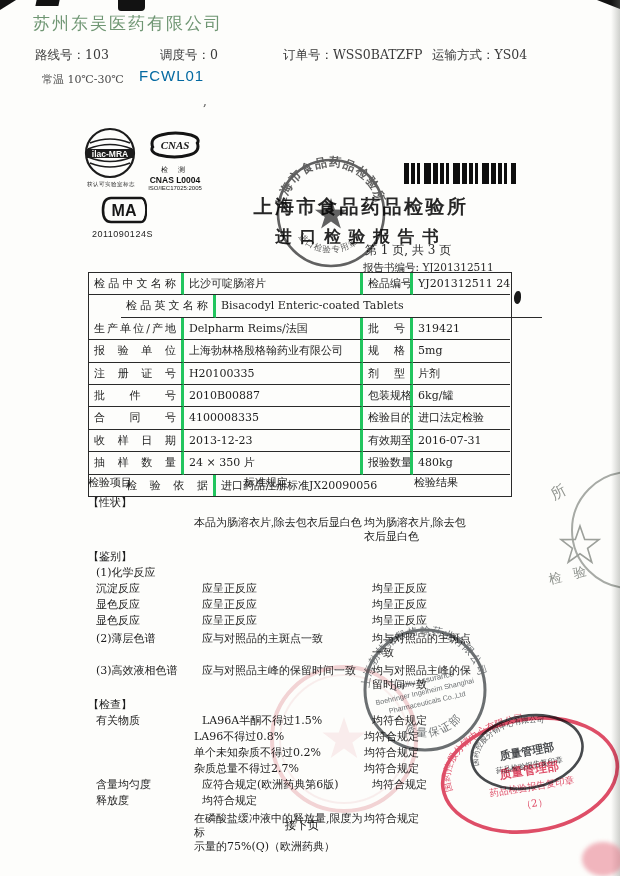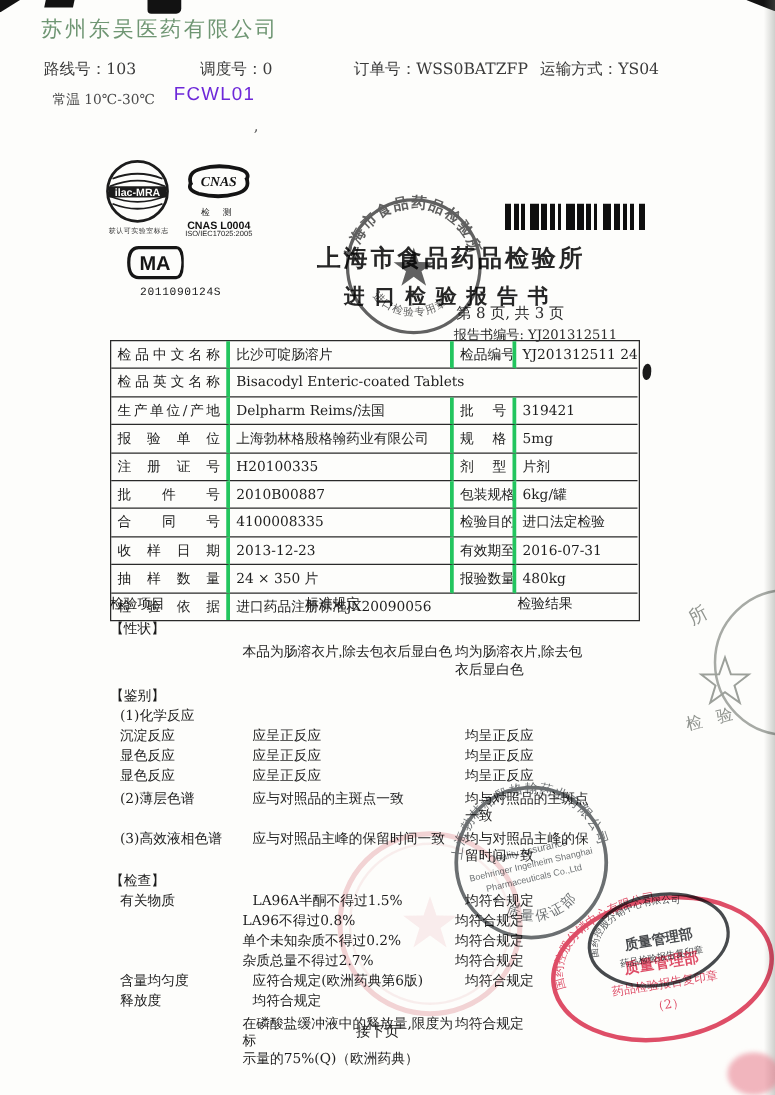--- a/index.html
+++ b/index.html
@@ -26,7 +26,7 @@
   .ship-row{position:absolute;top:47px;font-size:12.5px;color:#3a3a3a;white-space:nowrap;}
   .f-route{left:35px;} .f-disp{left:160px;} .f-order{left:283px;} .f-trans{left:432px;}
   .temp{position:absolute;left:42px;top:72px;font-size:11px;color:#4a4a4a;}
-  .fcwl{position:absolute;left:139px;top:67px;font-size:15px;letter-spacing:1px;color:#6d28d9;
+  .fcwl{position:absolute;left:139px;top:67px;font-size:15px;letter-spacing:1px;color:#0369a1;
     font-family:"Liberation Sans",sans-serif;}
   .ilac{position:absolute;left:84px;top:127px;}
   .ilac-cap{position:absolute;left:78px;top:181px;width:66px;font-size:5.5px;color:#333;

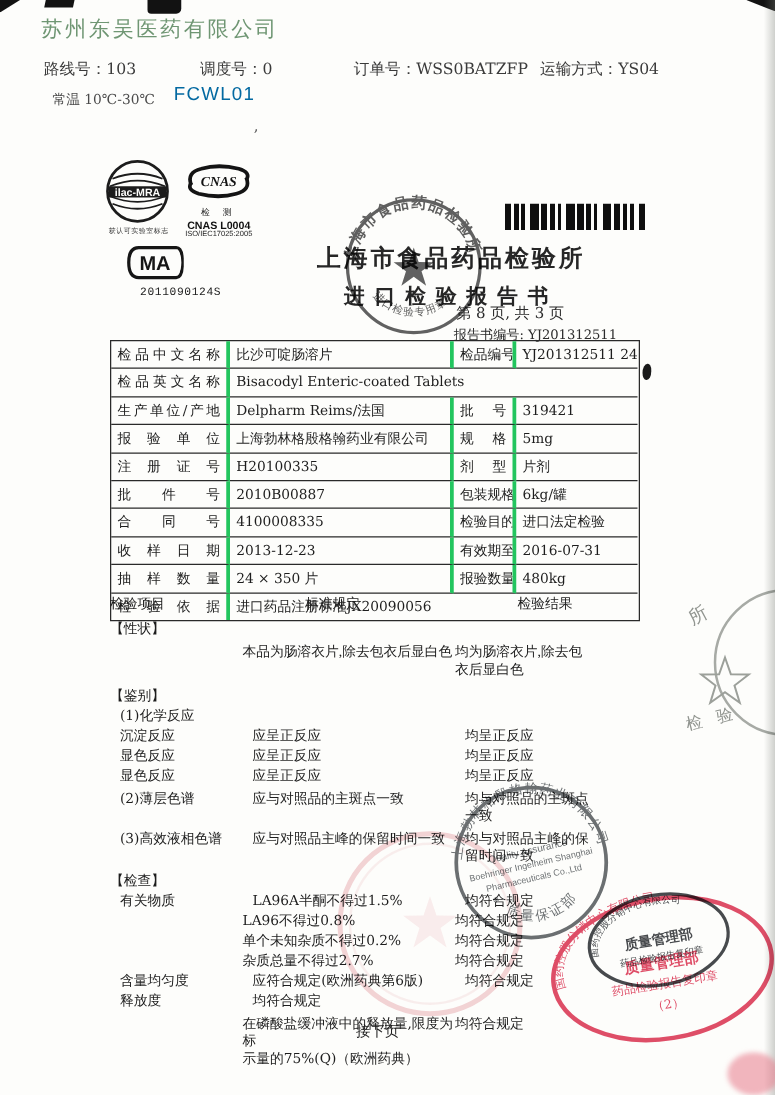--- a/index.html
+++ b/index.html
@@ -37,8 +37,8 @@
   .cnas-no{font-size:8.5px;font-weight:bold;color:#111;font-family:"Liberation Sans",sans-serif;}
   .cnas-iso{font-size:6px;color:#222;font-family:"Liberation Sans",sans-serif;}
   .cma{position:absolute;left:101px;top:194px;}
-  .cma-no{position:absolute;left:112px;top:229px;font-size:9px;color:#222;letter-spacing:.5px;
-    font-family:Liberation Mono, monospace;}
+  .cma-no{position:absolute;left:92px;top:229px;font-size:9px;color:#222;letter-spacing:.5px;
+    font-family:Liberation Sans, sans-serif;}
   
   .barcode{position:absolute;left:404px;top:163px;width:112px;height:21px;
     background:repeating-linear-gradient(90deg,

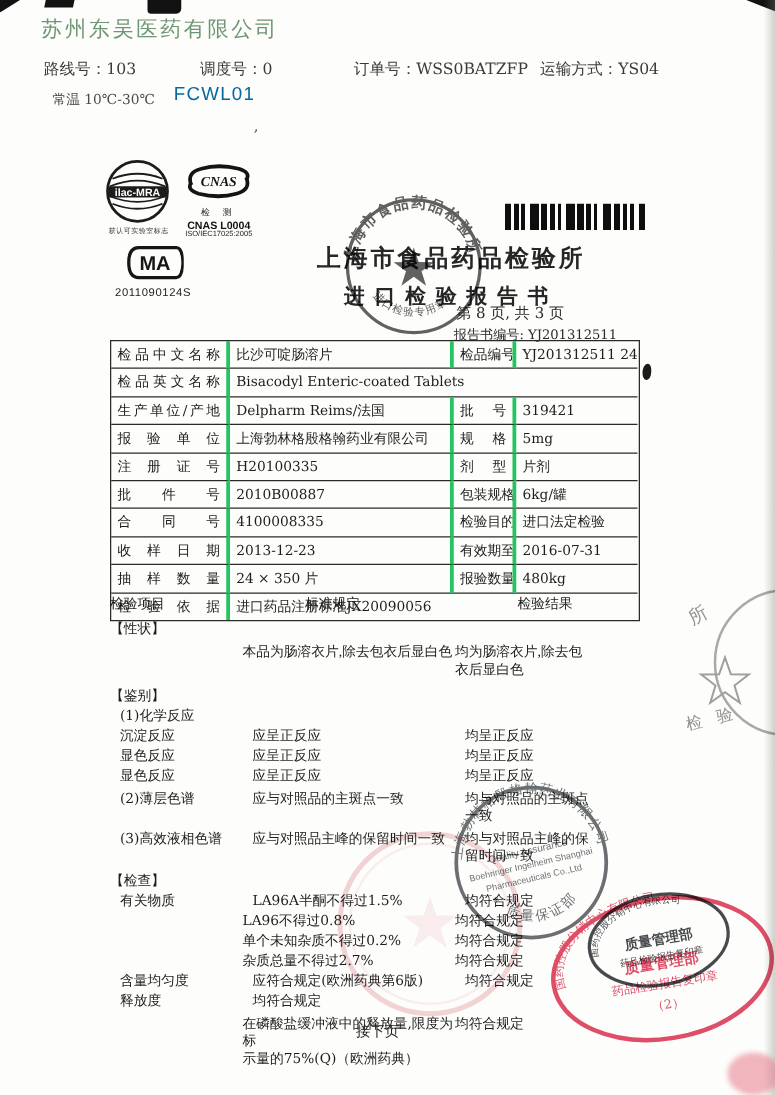--- a/index.html
+++ b/index.html
@@ -133,7 +133,7 @@
     <div class="title-l1">上海市食品药品检验所</div>
     <div class="title-l2">进口检验报告书</div>
   </div>
-  <div class="page-info">第 8 页, 共 3 页</div>
+  <div class="page-info">第 1 页, 共 3 页</div>
   <div class="report-no">报告书编号: YJ201312511</div>
 
   <div class="info-table" id="info-table">

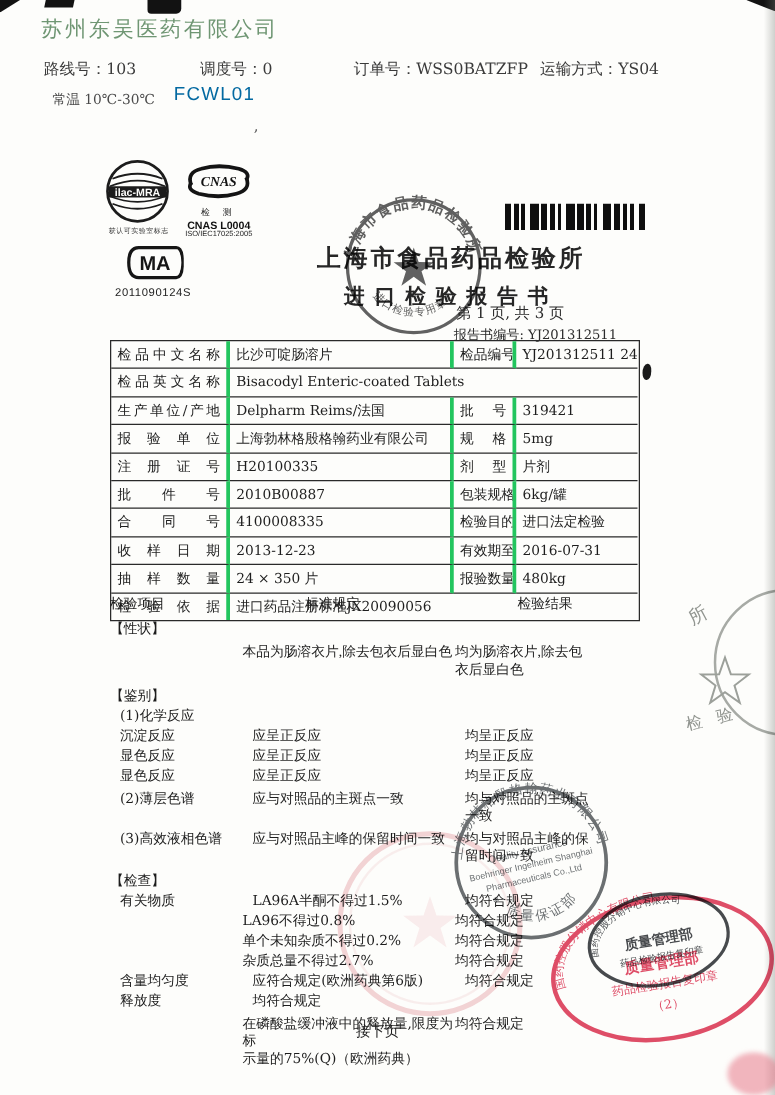--- a/index.html
+++ b/index.html
@@ -53,7 +53,7 @@
   
   .info-table{position:absolute;left:88px;top:272px;width:422px;border:1.4px solid #2a2a2a;}
   .trow{display:grid;grid-template-columns:95px 179px 50px 97px;}
-  .trow.span{grid-template-columns:95px 326px;}
+  .trow.span{grid-template-columns:95px 326px;margin-left:32px;}
   .tc{height:21.4px;line-height:21.4px;font-size:11px;border-right:3px solid #22c55e;
     border-bottom:1px solid #2a2a2a;padding:0 5px;overflow:hidden;white-space:nowrap;color:#1d1d1d;}
   .trow:last-child .tc{border-bottom:none;}

